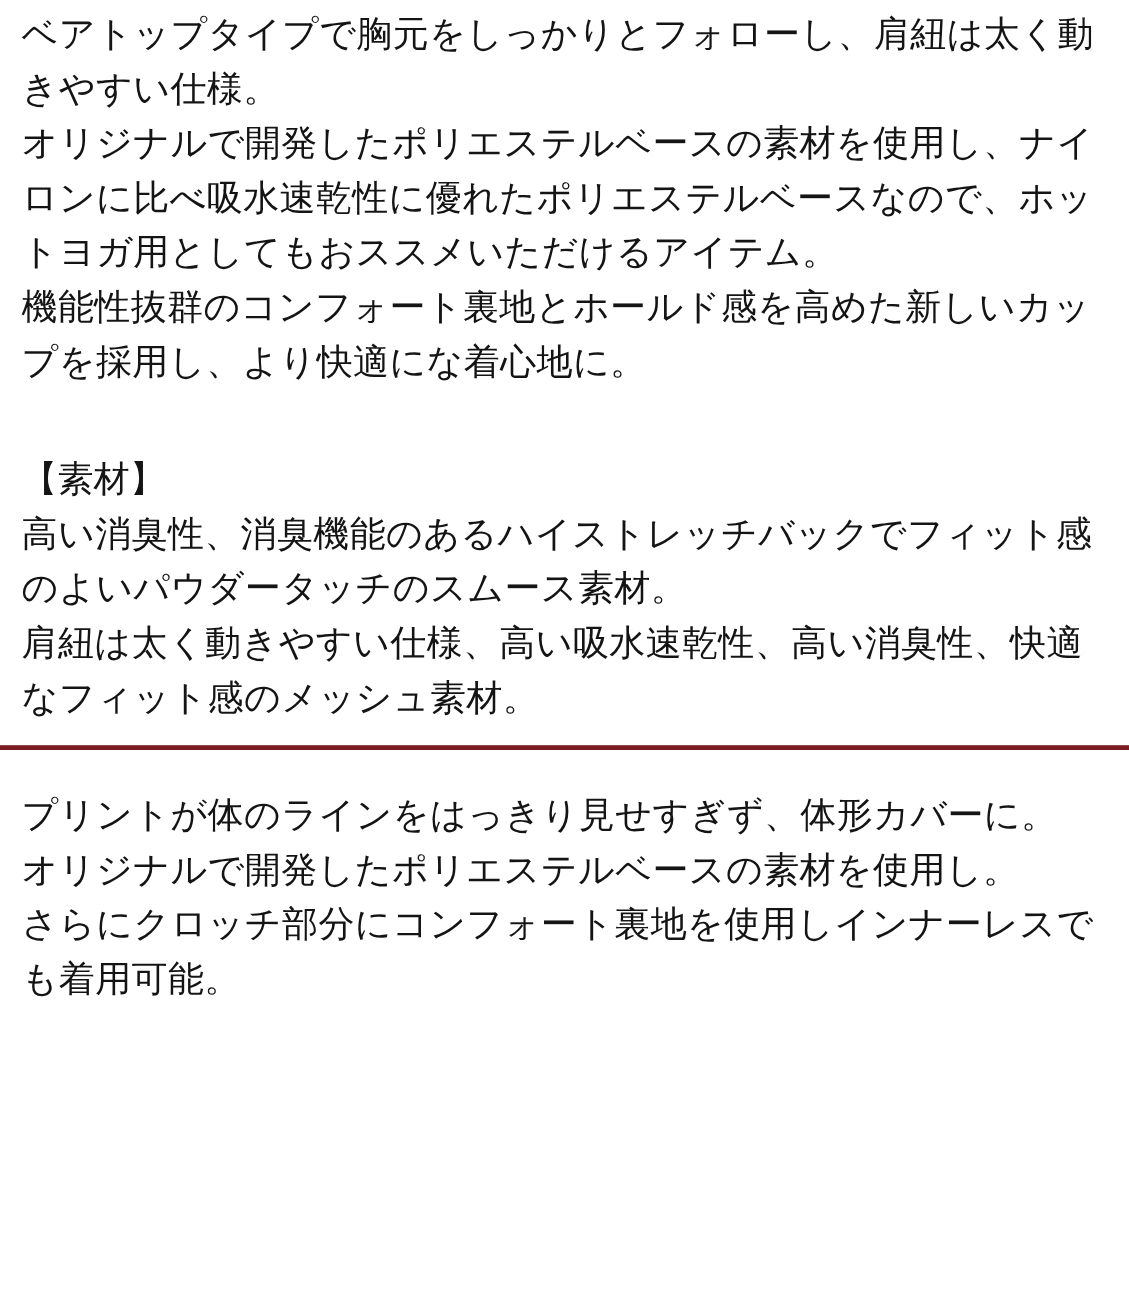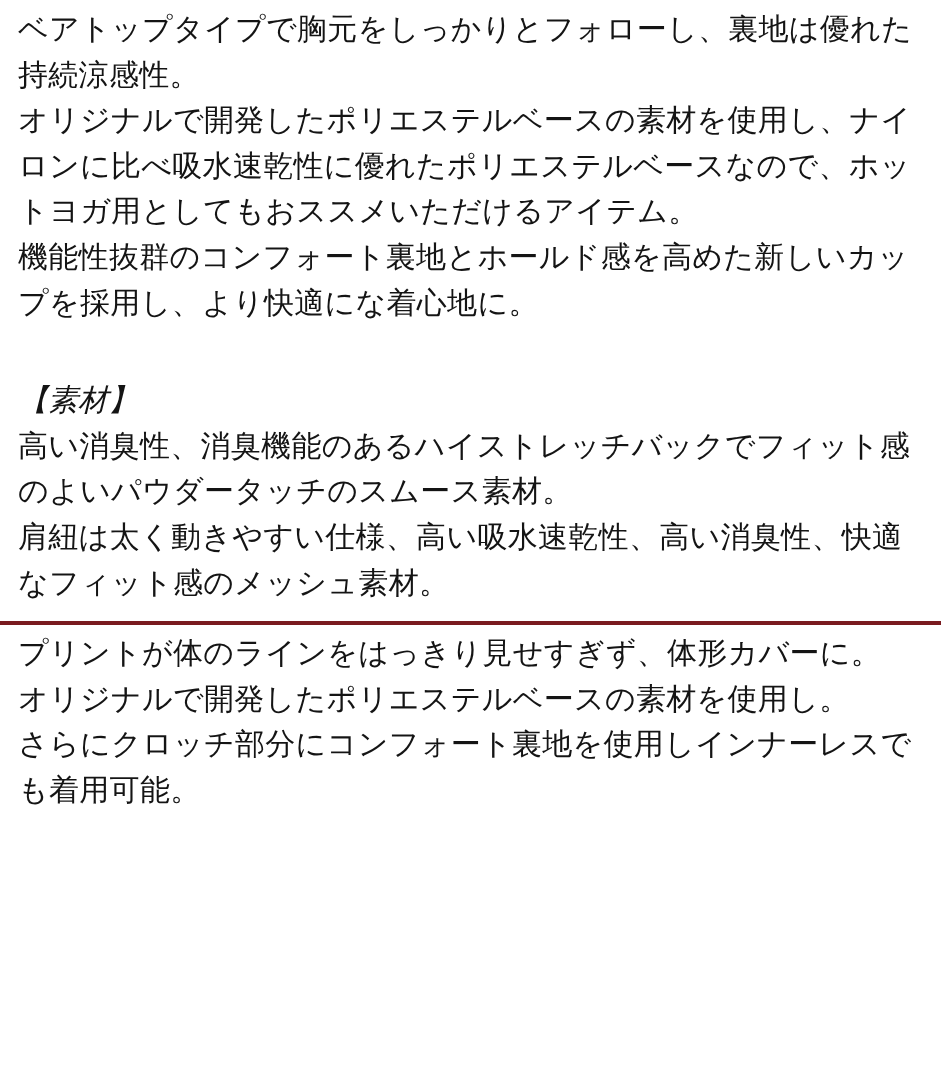--- a/index.html
+++ b/index.html
@@ -66,7 +66,7 @@
 <div class="page">
 
   <div class="section section-top">
-    <p class="para">ベアトップタイプで胸元をしっかりとフォローし、裏地は優れた持続涼感性。</p>
+    <p class="para">ベアトップタイプで胸元をしっかりとフォローし、肩紐は太く動きやすい仕様。</p>
     <p class="para">オリジナルで開発したポリエステルベースの素材を使用し、ナイロンに比べ吸水速乾性に優れたポリエステルベースなので、ホットヨガ用としてもおススメいただけるアイテム。</p>
     <p class="para">機能性抜群のコンフォート裏地とホールド感を高めた新しいカップを採用し、より快適にな着心地に。</p>
     <div class="spacer-line"></div>

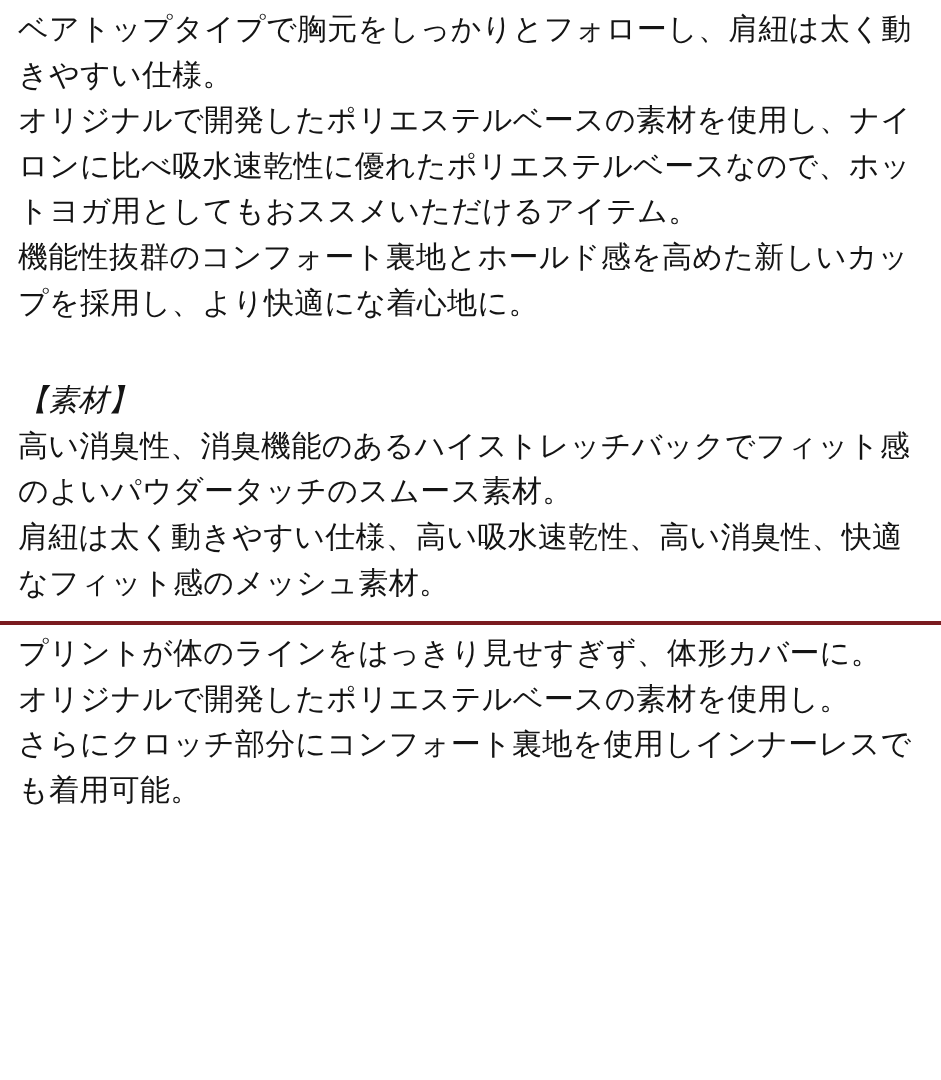--- a/index.html
+++ b/index.html
@@ -57,7 +57,6 @@
     line-height: 1.52;
     margin: 0;
     color: #141414;
-    font-style: italic;
   }
 </style>
 </head>

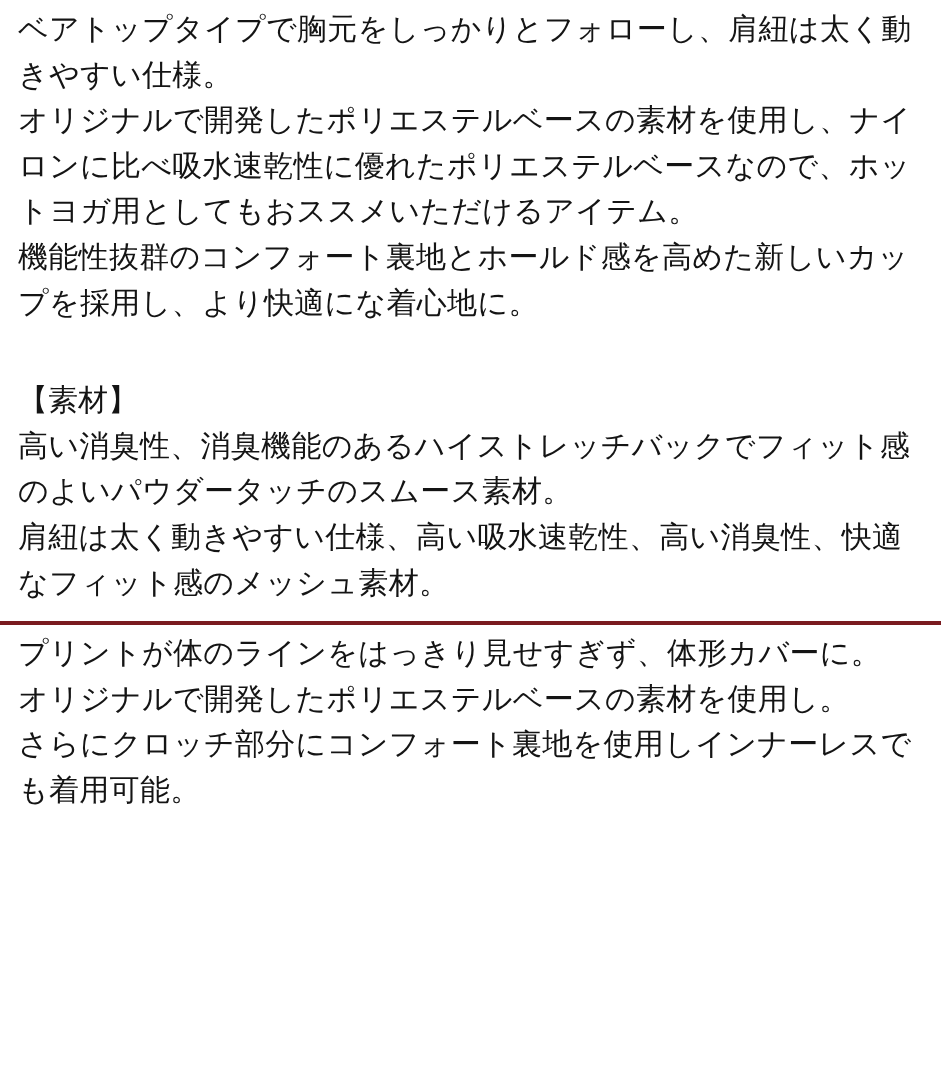--- a/index.html
+++ b/index.html
@@ -49,7 +49,7 @@
     margin: 16px 0 0 0;
   }
   .section-bottom {
-    padding-top: 5px;
+    padding-top: 32px;
     font-family: Liberation Serif, serif;
   }
   .heading {

